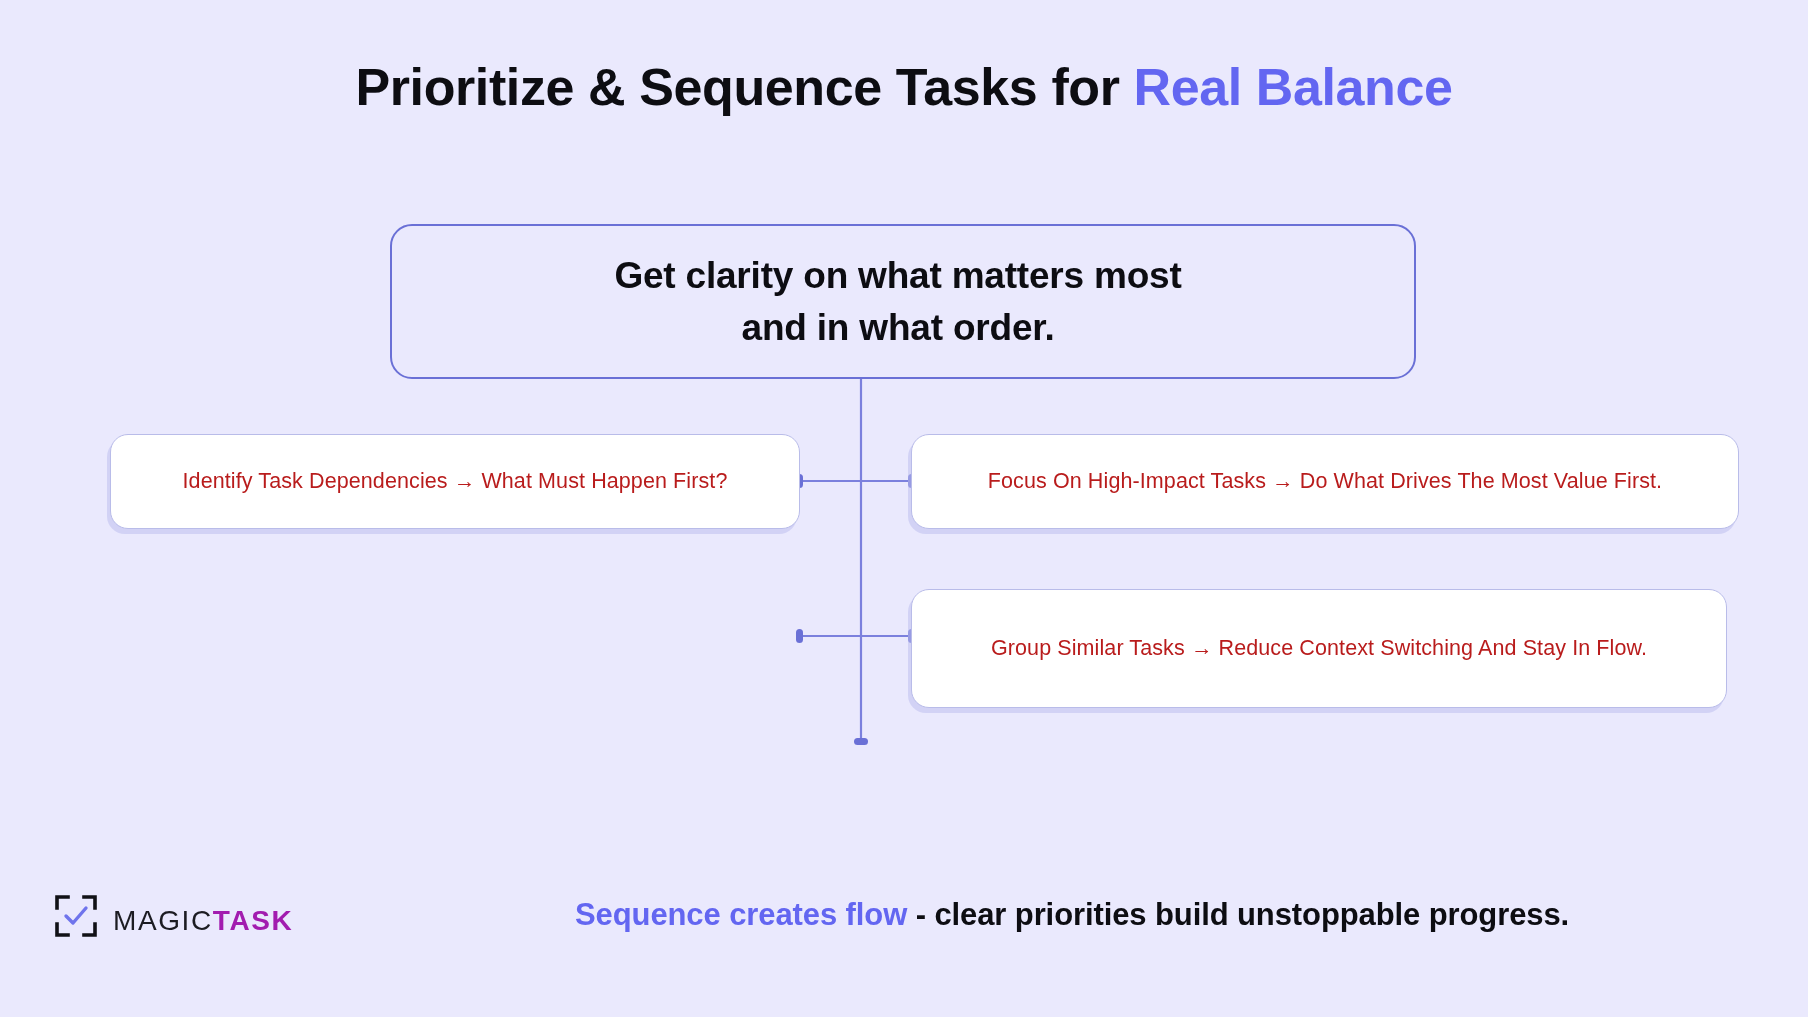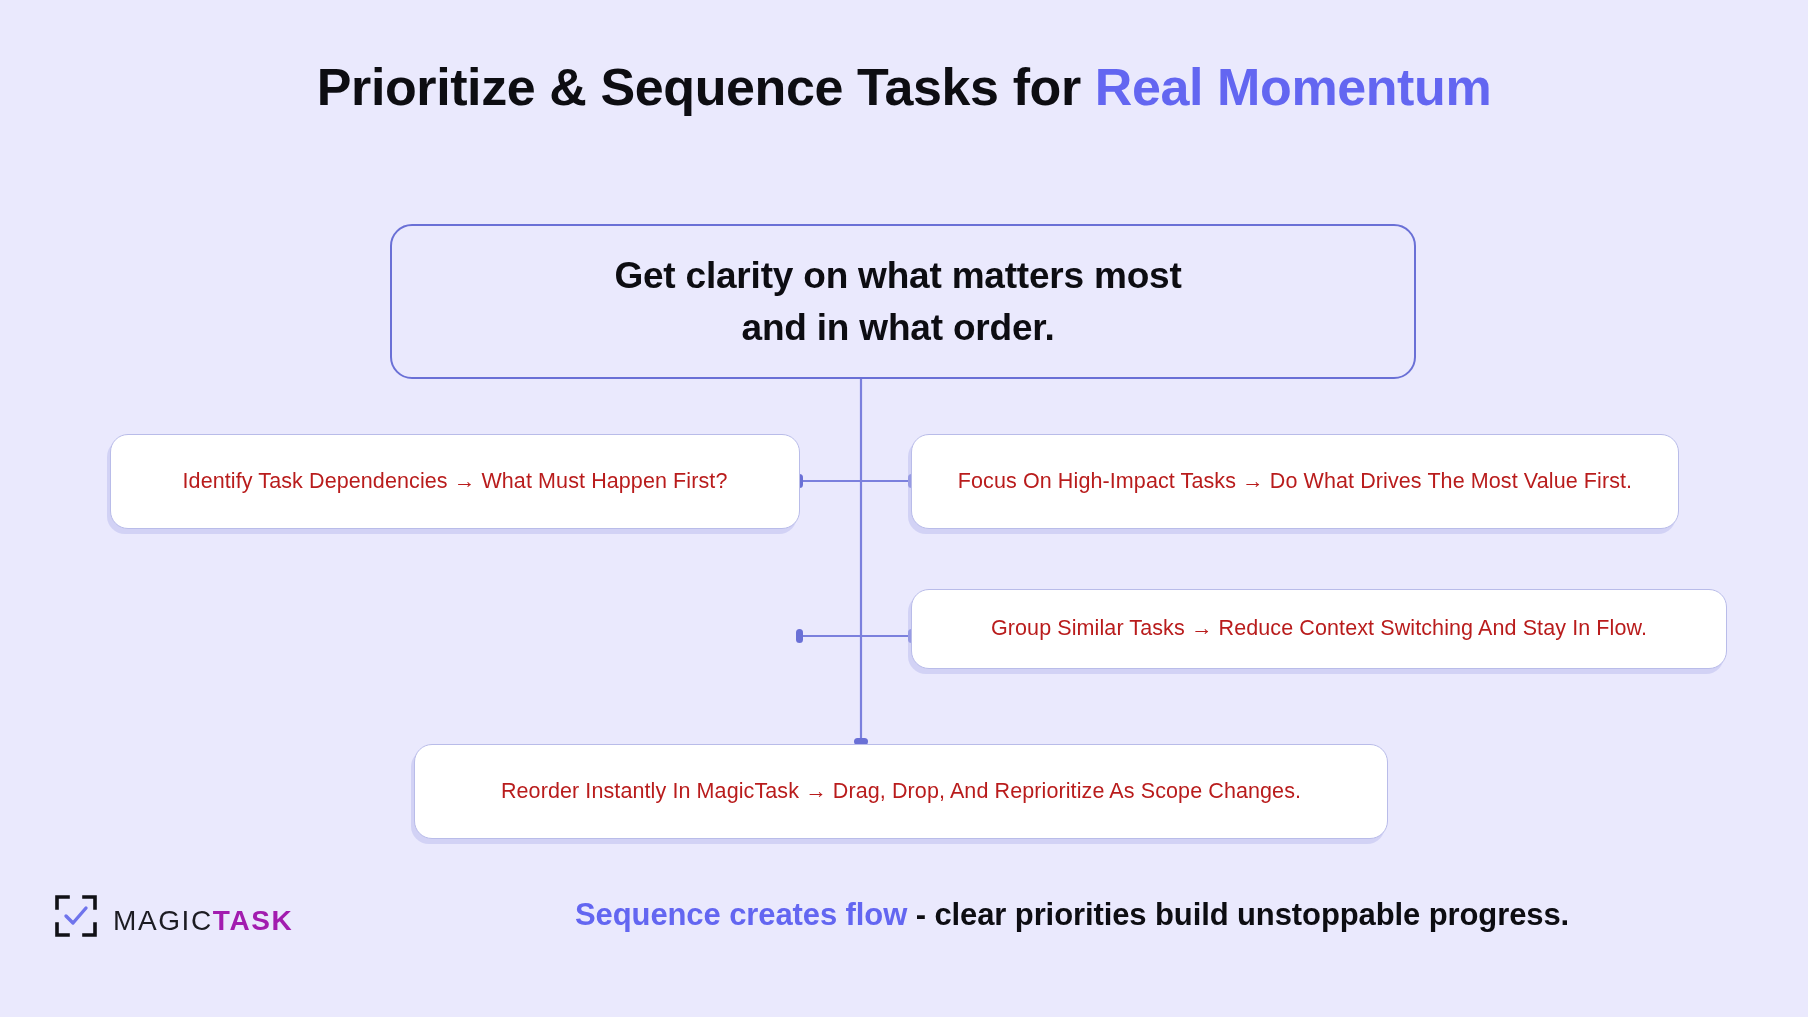--- a/index.html
+++ b/index.html
@@ -139,7 +139,7 @@
 <body>
 
 <h1 class="title">
-  <span>Prioritize &amp; Sequence Tasks for </span><span class="accent">Real Momentum</span>
+  <span>Prioritize &amp; Sequence Tasks for </span><span class="accent">Real Balance</span>
 </h1>
 
 <div class="diagram">

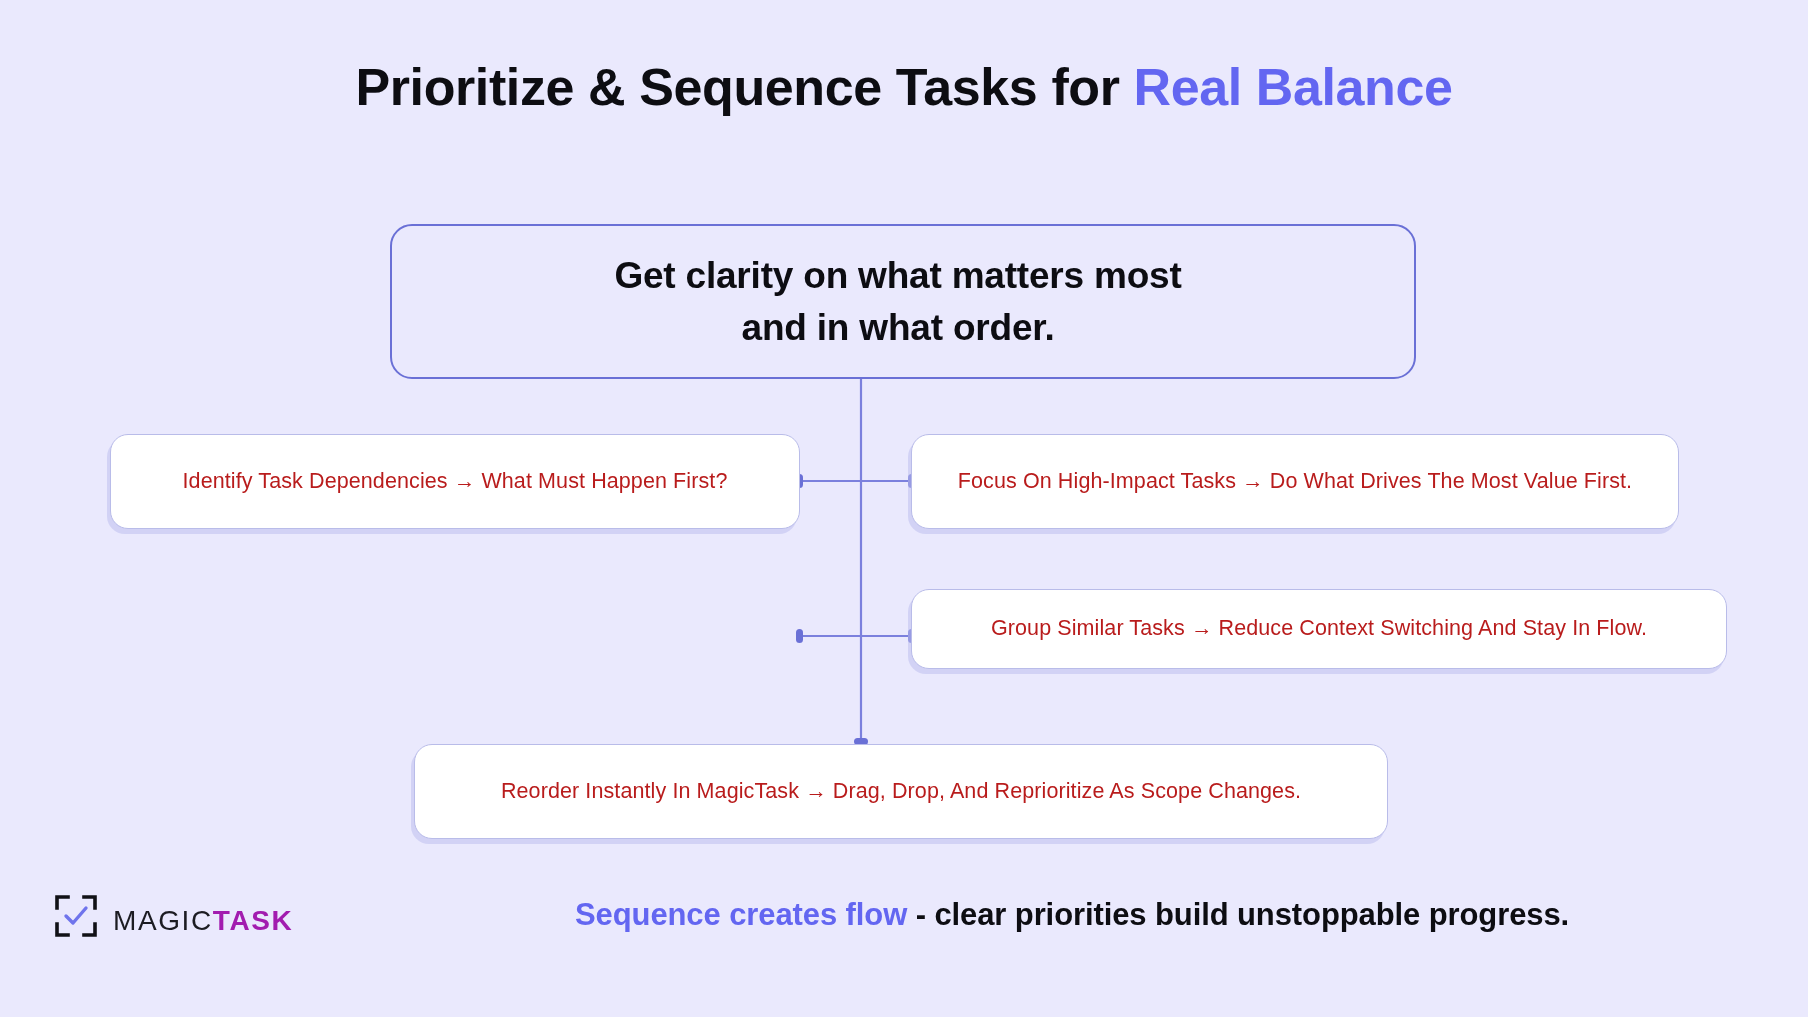--- a/index.html
+++ b/index.html
@@ -91,7 +91,7 @@
   
   #node-root      { left: 390px;  top: 224px; width: 1026px; height: 155px; }
   #node-l1        { left: 110px;  top: 434px; width: 690px;  height: 95px; }
-  #node-r1        { left: 911px;  top: 434px; width: 768px;  height: 95px; }
+  #node-r1        { left: 911px;  top: 434px; width: 828px;  height: 95px; }
   #node-l2        { left: 63px;   top: 589px; width: 737px;  height: 95px; }
   #node-r2        { left: 911px;  top: 589px; width: 816px;  height: 80px; }
   #node-bottom    { left: 414px;  top: 744px; width: 974px;  height: 95px; }

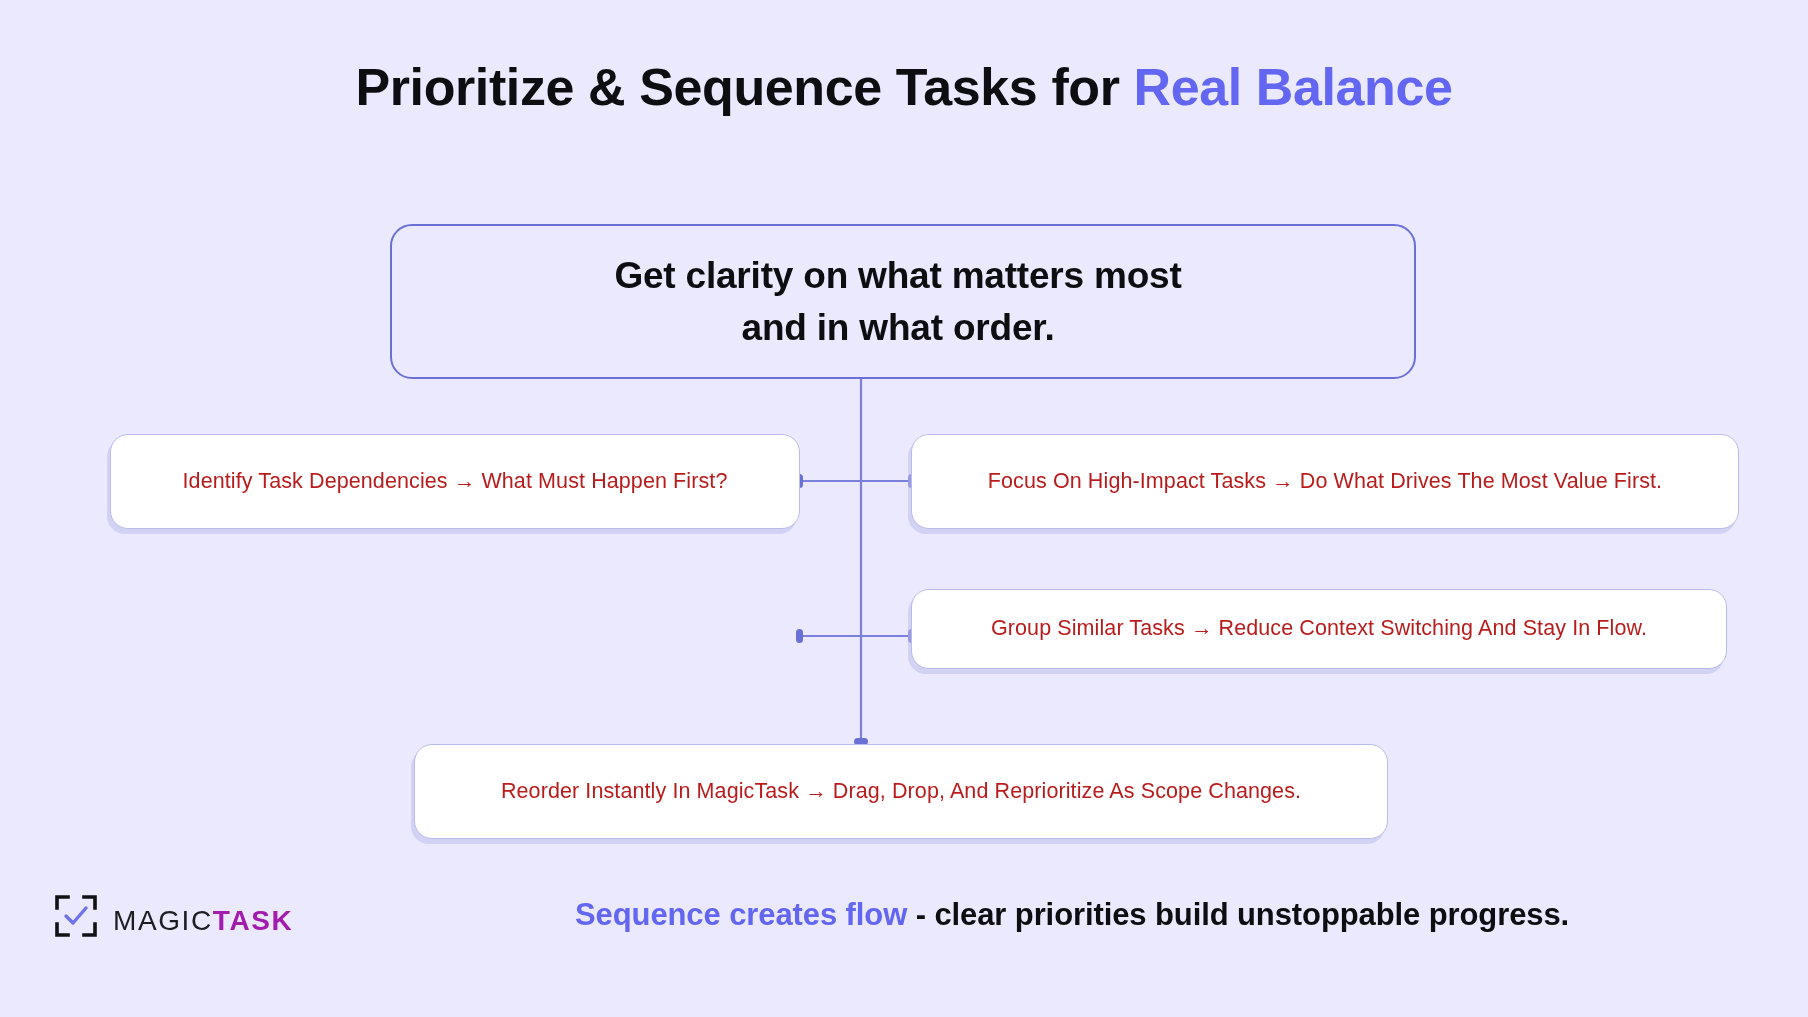--- a/index.html
+++ b/index.html
@@ -93,7 +93,7 @@
   #node-l1        { left: 110px;  top: 434px; width: 690px;  height: 95px; }
   #node-r1        { left: 911px;  top: 434px; width: 828px;  height: 95px; }
   #node-l2        { left: 63px;   top: 589px; width: 737px;  height: 95px; }
-  #node-r2        { left: 911px;  top: 589px; width: 816px;  height: 80px; }
+  #node-r2        { left: 911px;  top: 589px; width: 816px;  height: 119px; }
   #node-bottom    { left: 414px;  top: 744px; width: 974px;  height: 95px; }
 
   

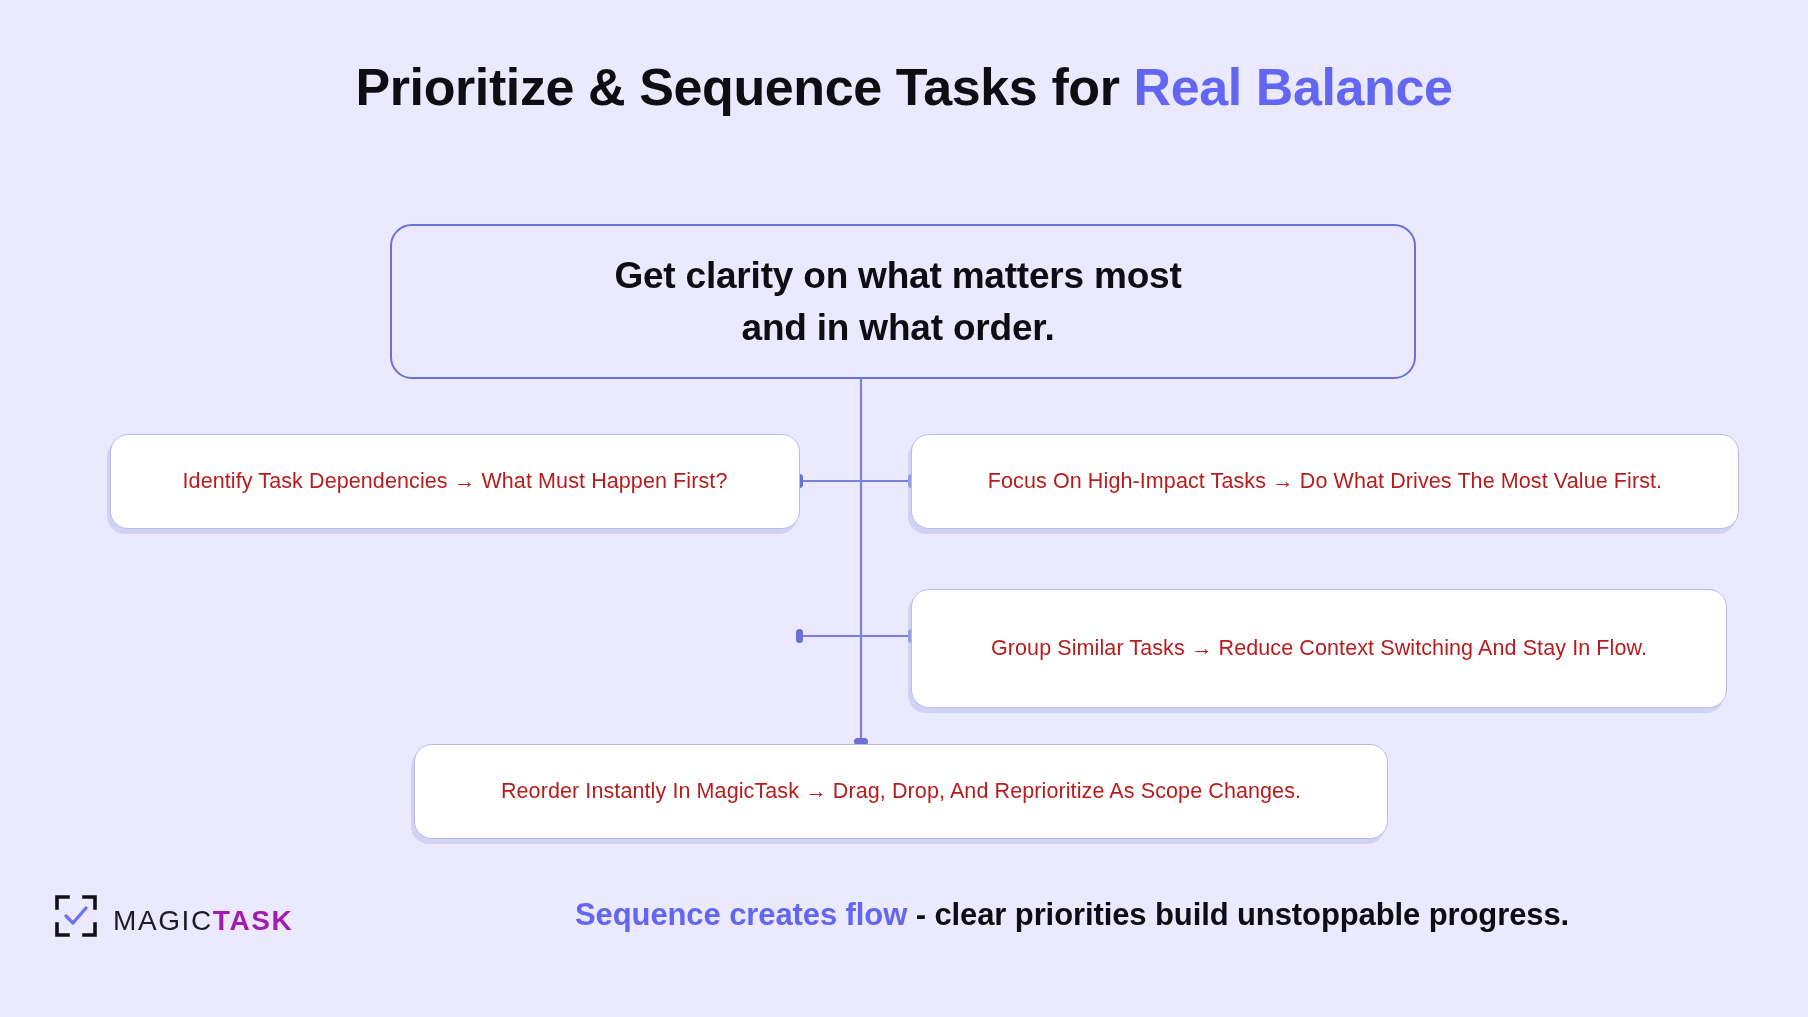--- a/index.html
+++ b/index.html
@@ -183,9 +183,6 @@
     <div class="node-text">Group Similar Tasks → Reduce Context Switching And Stay In Flow.</div>
   </div>
 
-  <div class="node" id="node-bottom">
-    <div class="node-text">Reorder Instantly In MagicTask → Drag, Drop, And Reprioritize As Scope Changes.</div>
-  </div>
 </div>
 
 <div class="footer">

